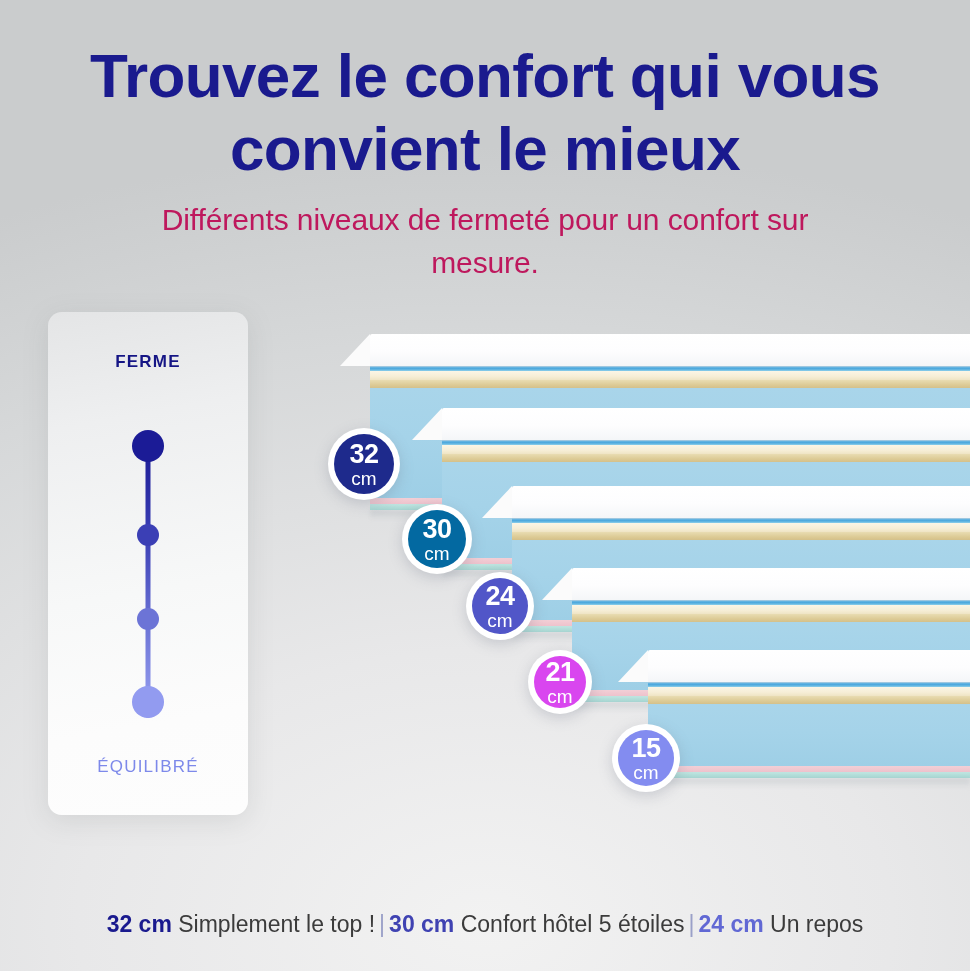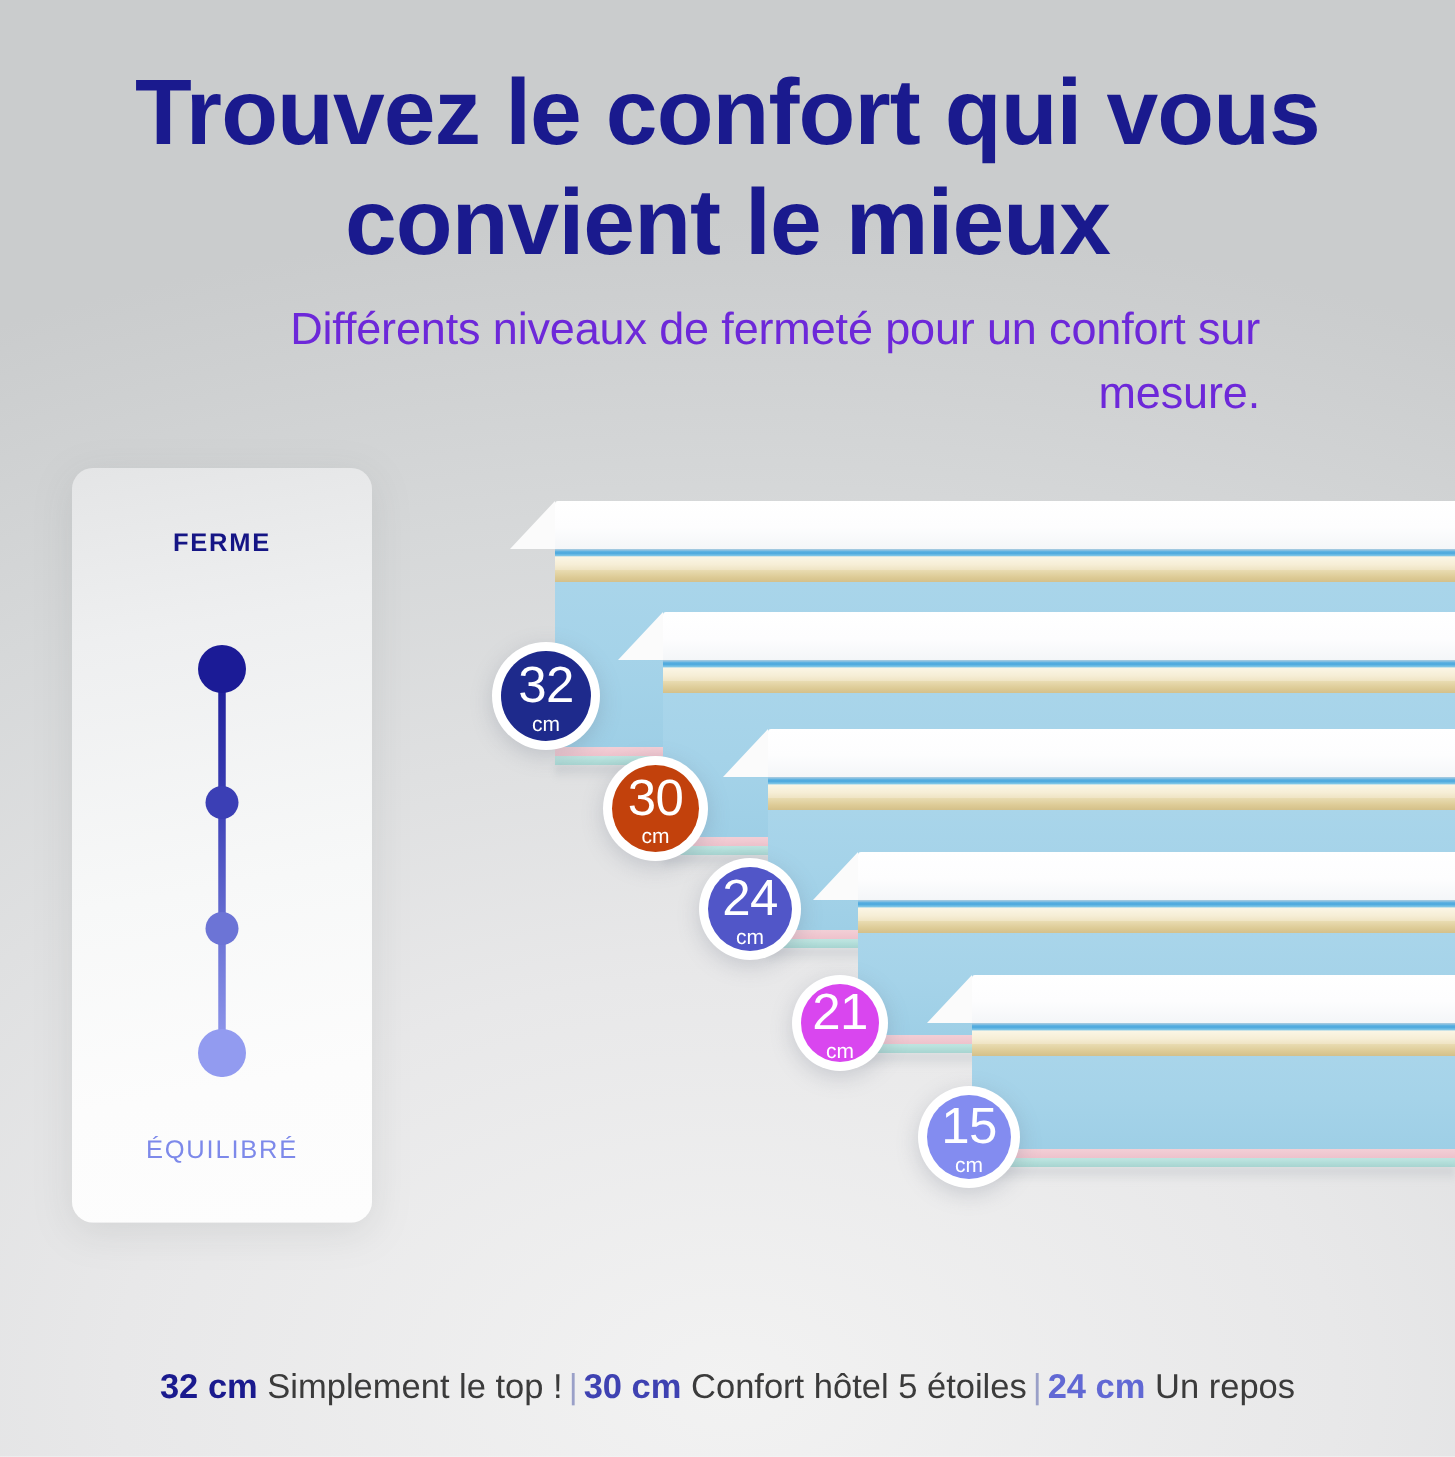--- a/index.html
+++ b/index.html
@@ -159,7 +159,7 @@
 
 <div class="head-wrap">
   <div class="headline" style="color: rgb(26, 26, 142);">Trouvez le confort qui vous convient le mieux</div>
-  <div class="subline" style="color: #6d28d9; text-align: right;">Différents niveaux de fermeté pour un confort sur mesure.</div>
+  <div class="subline" style="color: #be185d;">Différents niveaux de fermeté pour un confort sur mesure.</div>
 </div>
 
 <div class="stack" id="stack">

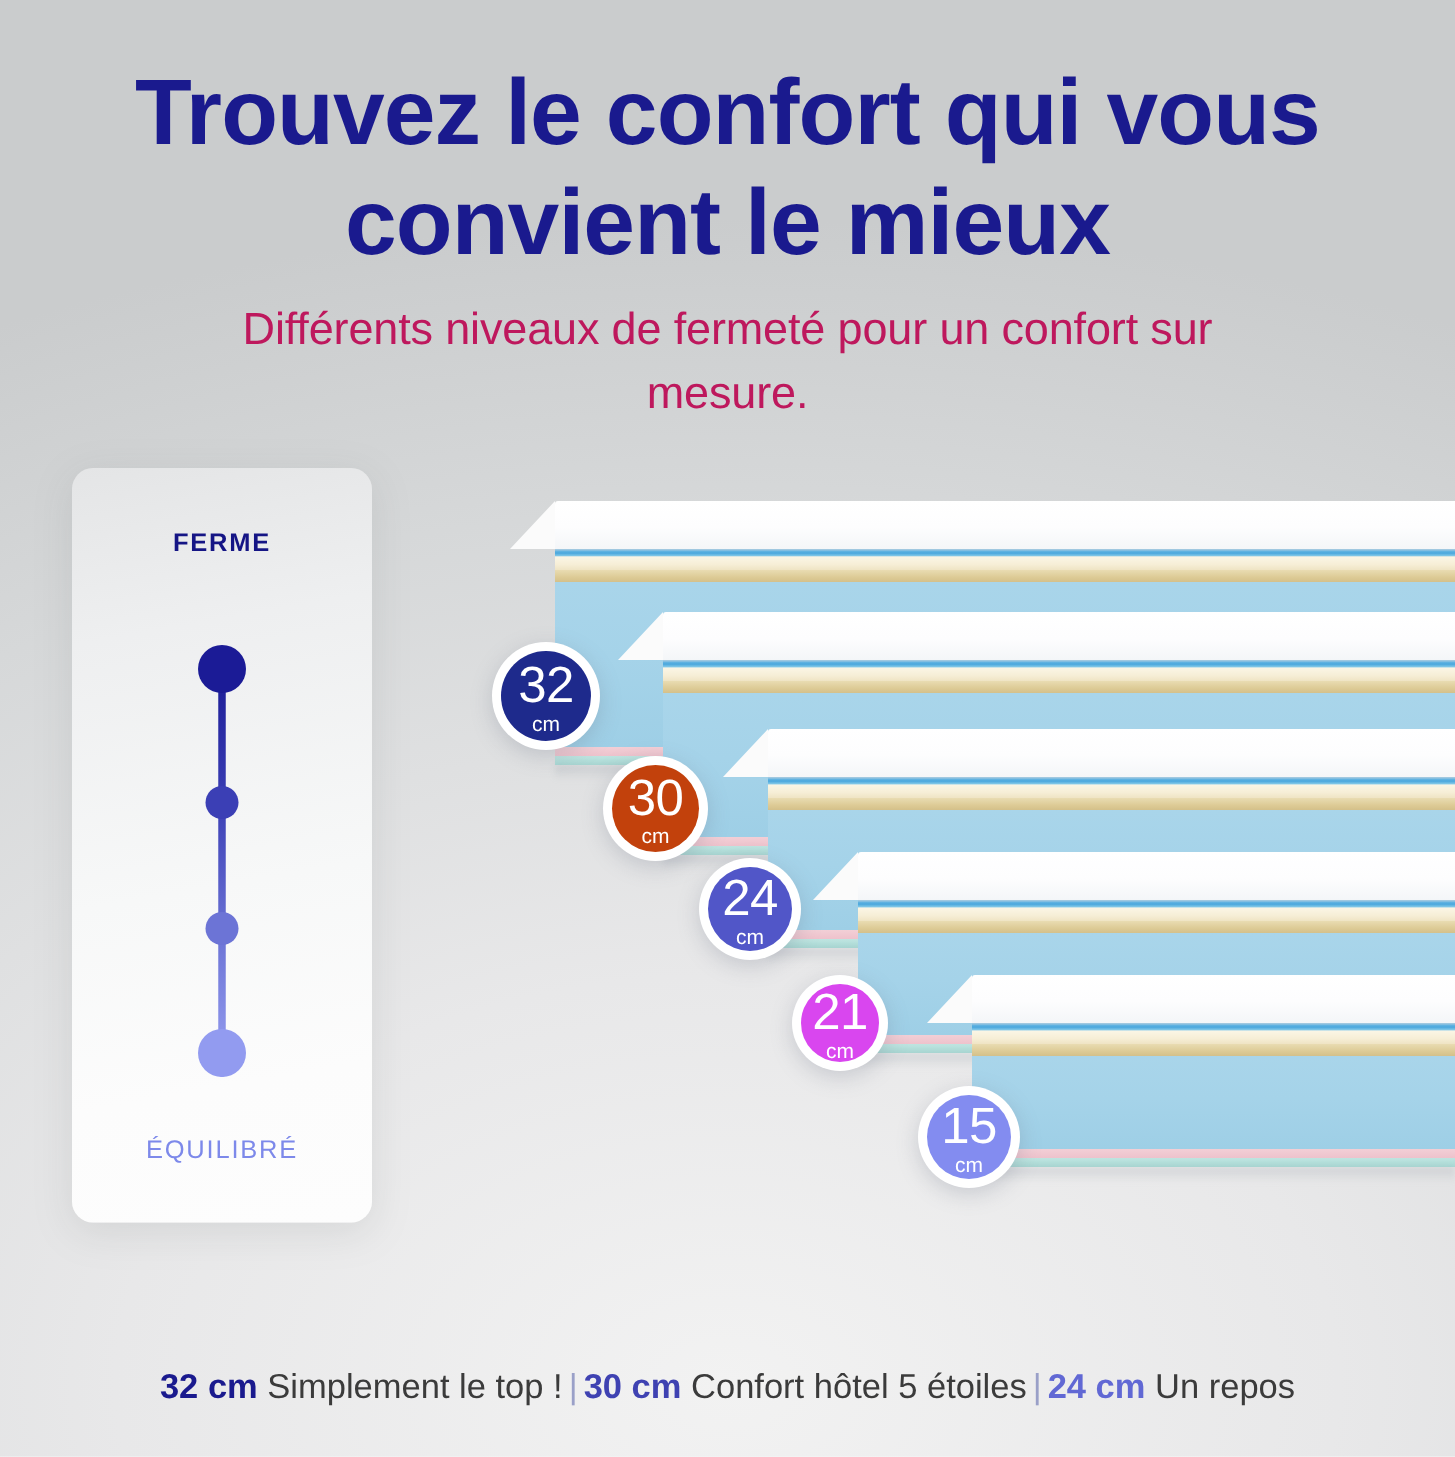--- a/index.html
+++ b/index.html
@@ -141,7 +141,7 @@
     align-items: center; justify-content: center;
     color: #ffffff; line-height: 1;
   }
-  .badge-num { font-size: 34px; font-weight: 400; letter-spacing: -0.5px; }
+  .badge-num { font-size: 27px; font-weight: 700; letter-spacing: -0.5px; }
   .badge-unit { font-size: 14px; font-weight: 400; margin-top: 1px; }
 
   

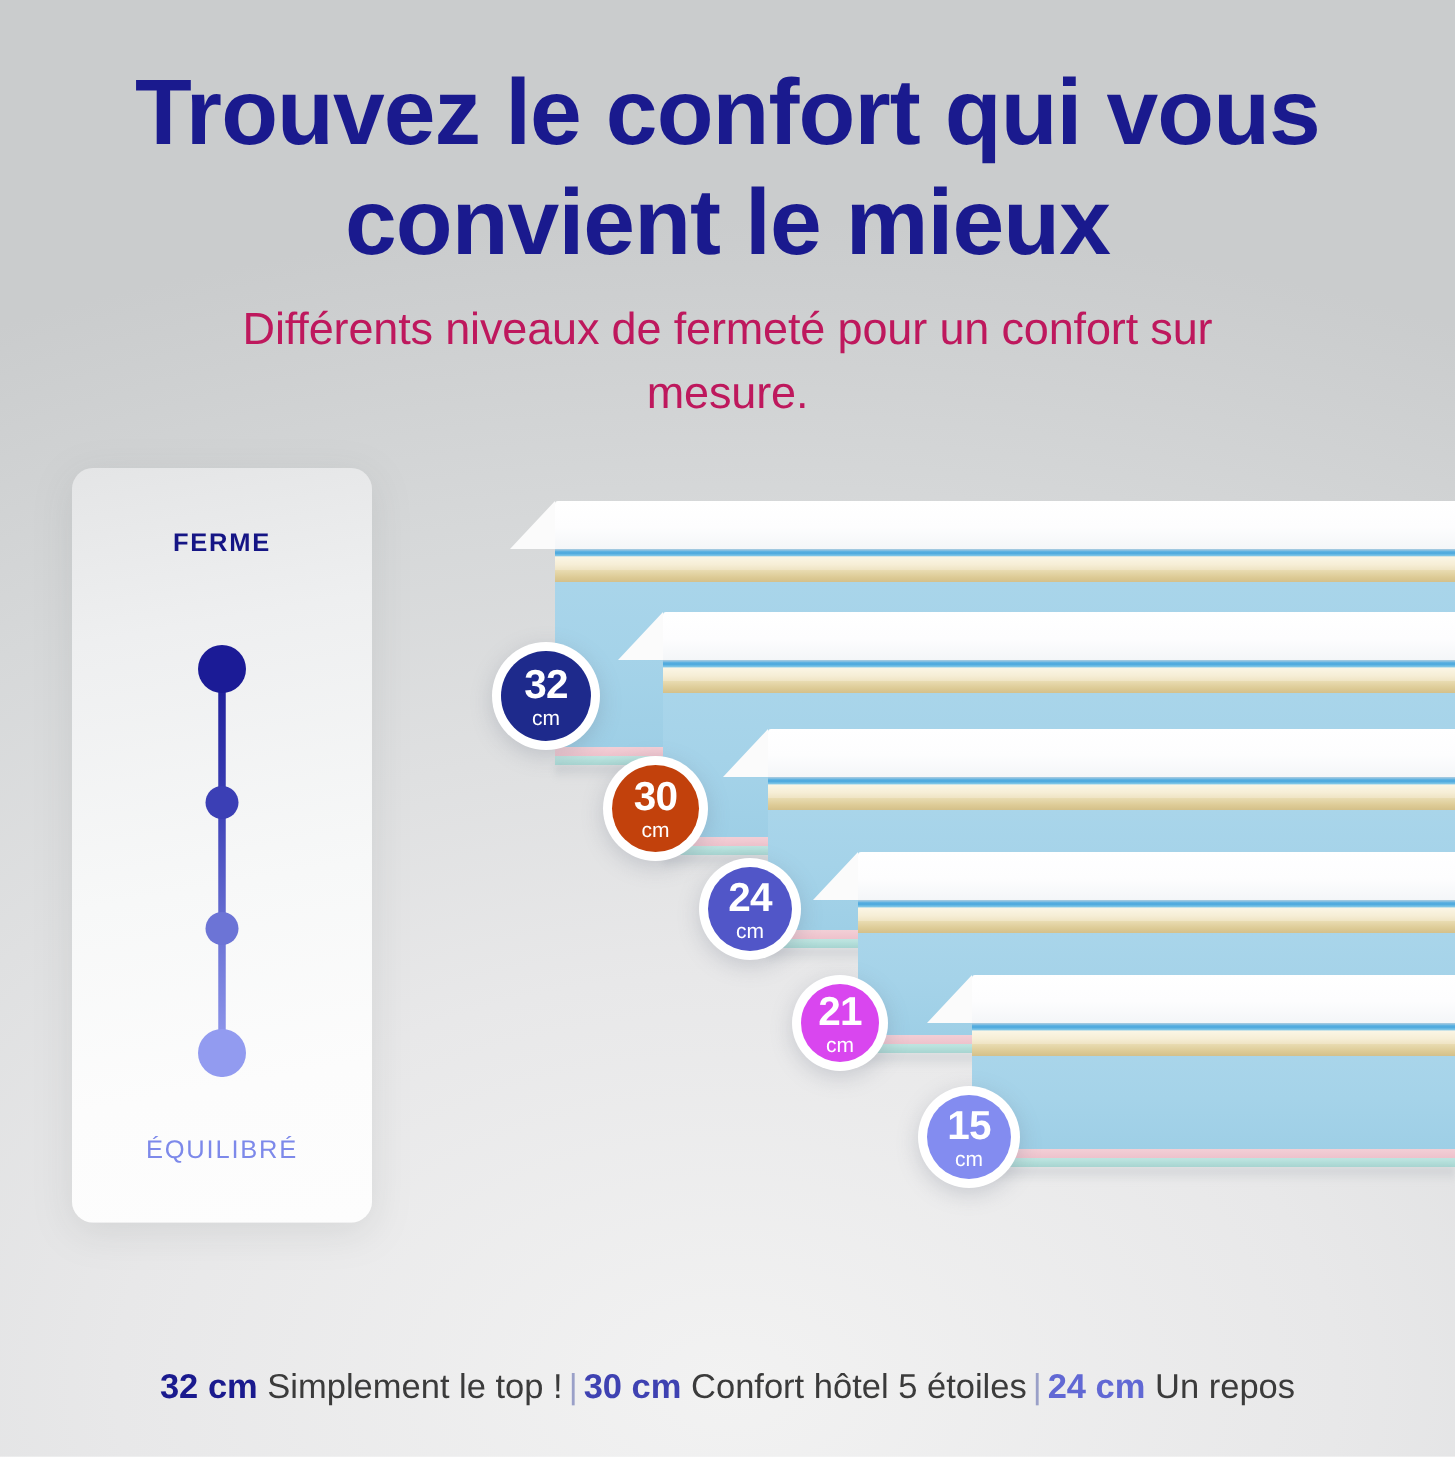--- a/index.html
+++ b/index.html
@@ -142,7 +142,7 @@
     color: #ffffff; line-height: 1;
   }
   .badge-num { font-size: 27px; font-weight: 700; letter-spacing: -0.5px; }
-  .badge-unit { font-size: 14px; font-weight: 400; margin-top: 1px; }
+  .badge-unit { font-size: 19px; font-weight: 400; margin-top: 1px; }
 
   
   .caption {

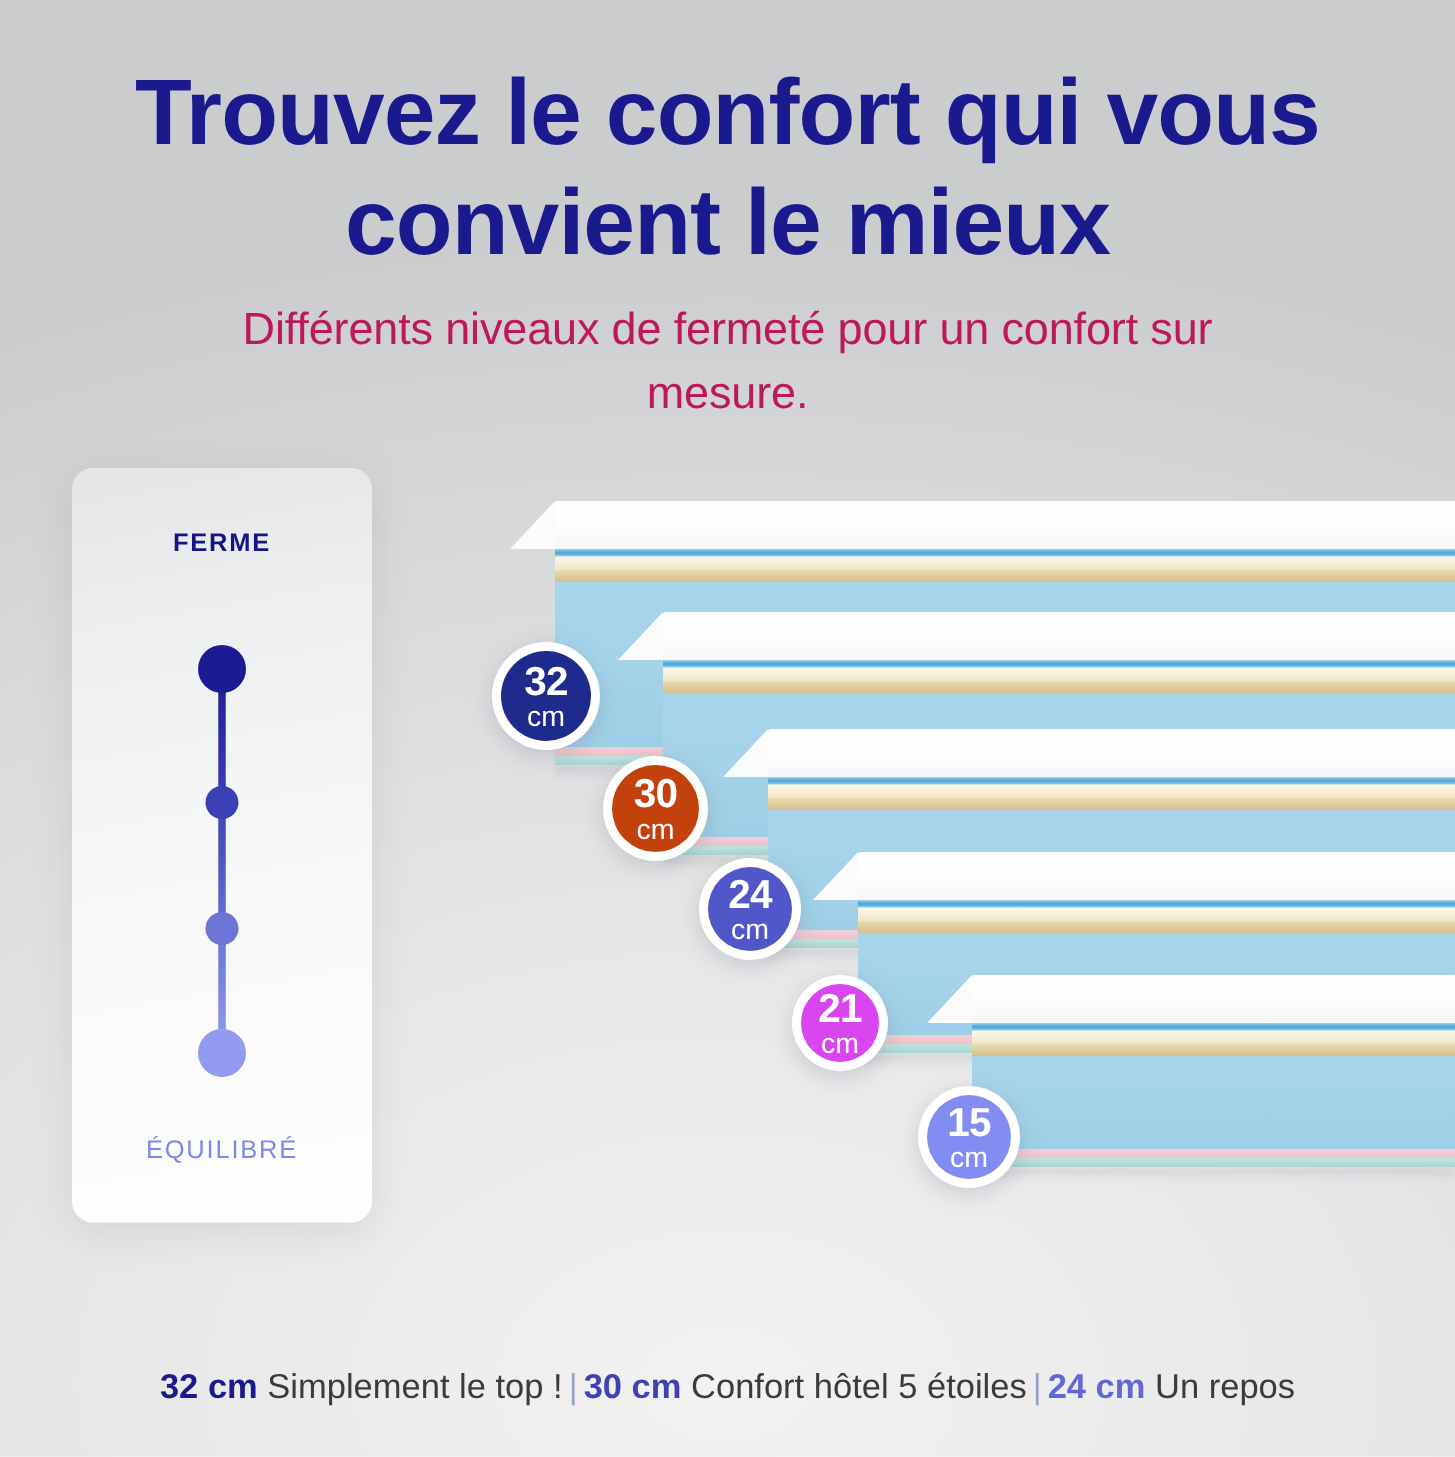--- a/index.html
+++ b/index.html
@@ -235,7 +235,7 @@
       </div>
     </div>
     <div class="badge" style="left: 402px; top: 504px; width: 70px; height: 70px;">
-      <div class="badge-inner" style="background: #c2410c;">
+      <div class="badge-inner" style="background: #0369a1;">
         <div class="badge-num">30</div>
         <div class="badge-unit">cm</div>
       </div>

